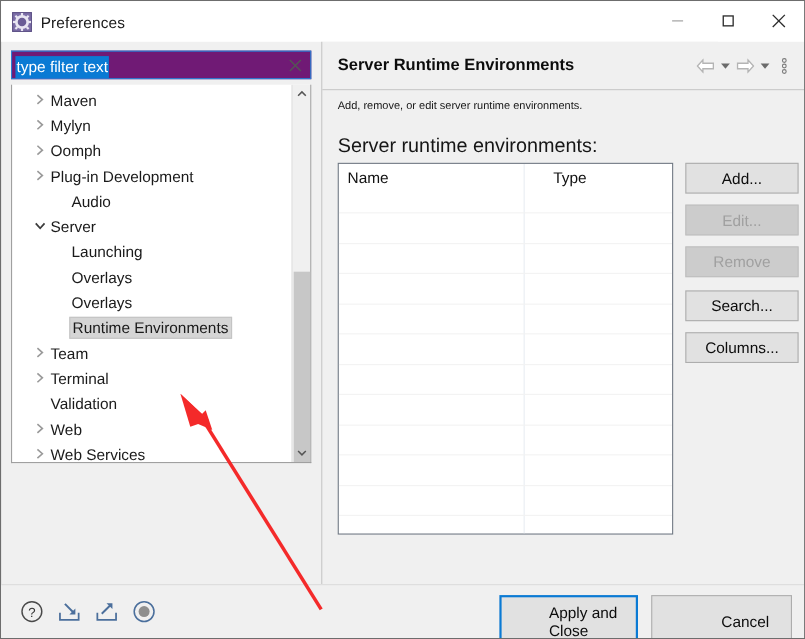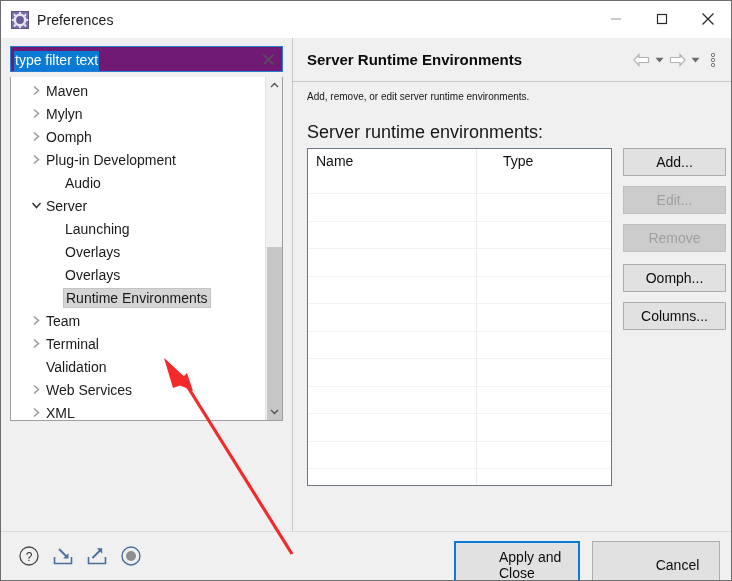--- a/index.html
+++ b/index.html
@@ -594,7 +594,7 @@
         <div class="btn">Add...</div>
         <div class="btn disabled">Edit...</div>
         <div class="btn disabled">Remove</div>
-        <div class="btn spaced">Oomph...</div>
+        <div class="btn spaced">Search...</div>
         <div class="btn">Columns...</div>
       </div>
   </div>

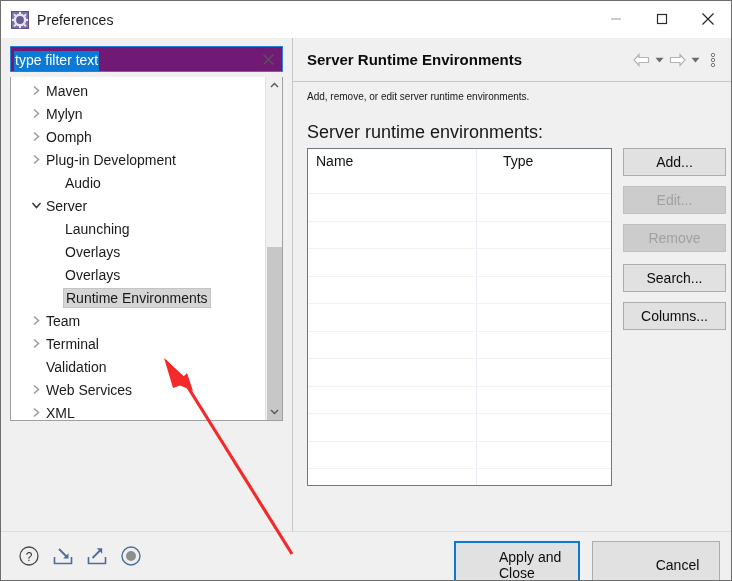--- a/index.html
+++ b/index.html
@@ -501,6 +501,15 @@
               <polyline points="2,1.5 6.5,5.5 2,9.5" fill="none" stroke="#9a9a9a" stroke-width="1.5"></polyline>
             </svg>
           </div>
+          <div class="lbl">Web</div>
+        </div>
+        <div class="trow">
+          <div style="width: 18px; flex: 0 0 auto;"></div>
+          <div class="chev">
+            <svg width="9" height="11" viewBox="0 0 9 11">
+              <polyline points="2,1.5 6.5,5.5 2,9.5" fill="none" stroke="#9a9a9a" stroke-width="1.5"></polyline>
+            </svg>
+          </div>
           <div class="lbl">Web Services</div>
         </div>
         <div class="trow">

